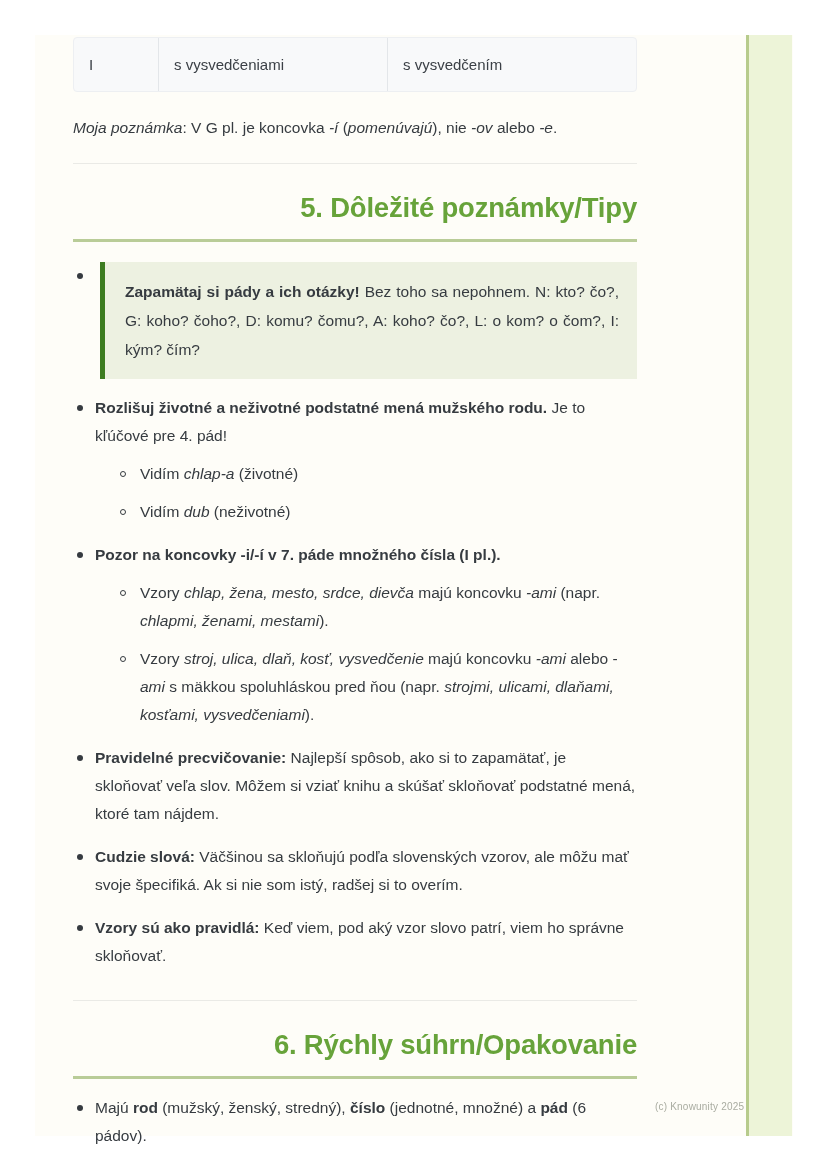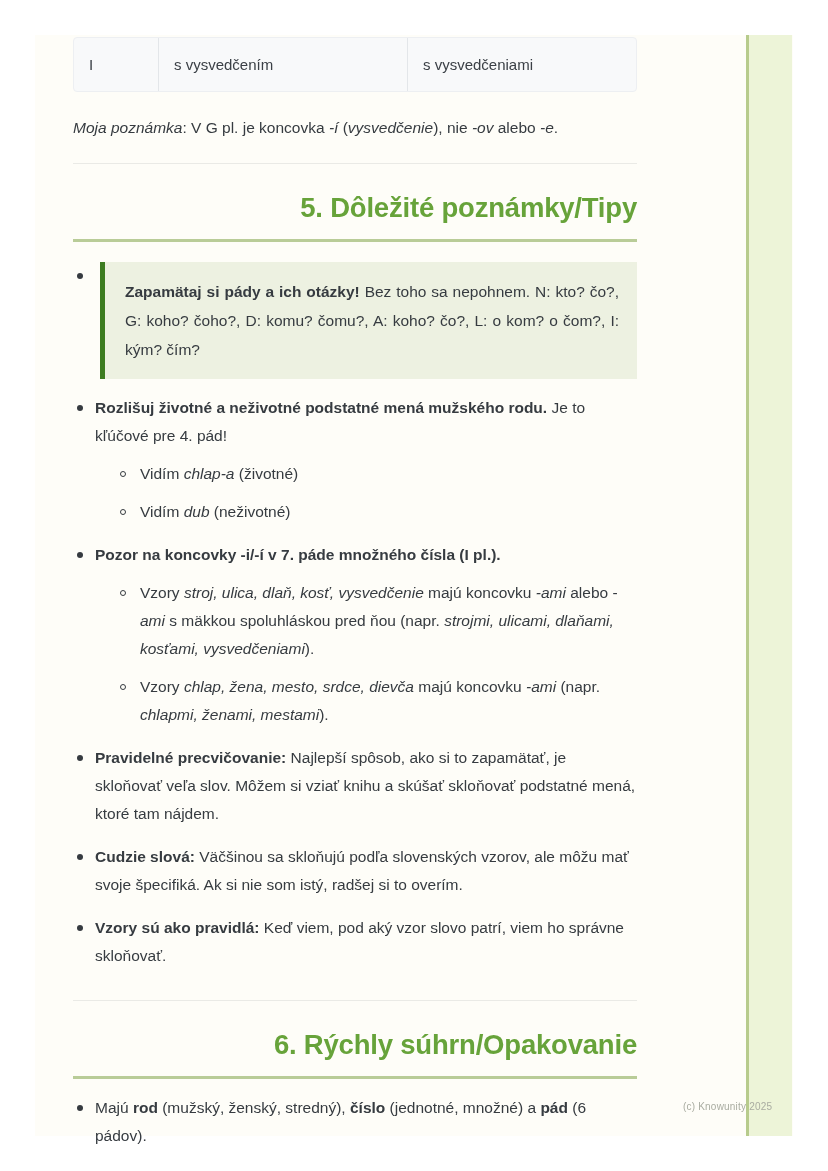--- a/index.html
+++ b/index.html
@@ -70,8 +70,8 @@
 
       <div class="tbl">
         <div class="cell c1">I</div>
+        <div class="cell c3">s vysvedčeniami</div>
         <div class="cell c2">s vysvedčením</div>
-        <div class="cell c3">s vysvedčeniami</div>
       </div>
 
       <p class="note"><span class="i">Moja poznámka</span><span>: V G pl. je koncovka </span><span class="i">-í</span><span> (</span><span class="i">vysvedčenie</span><span>), nie </span><span class="i">-ov</span><span> alebo </span><span class="i">-e</span><span>.</span></p>

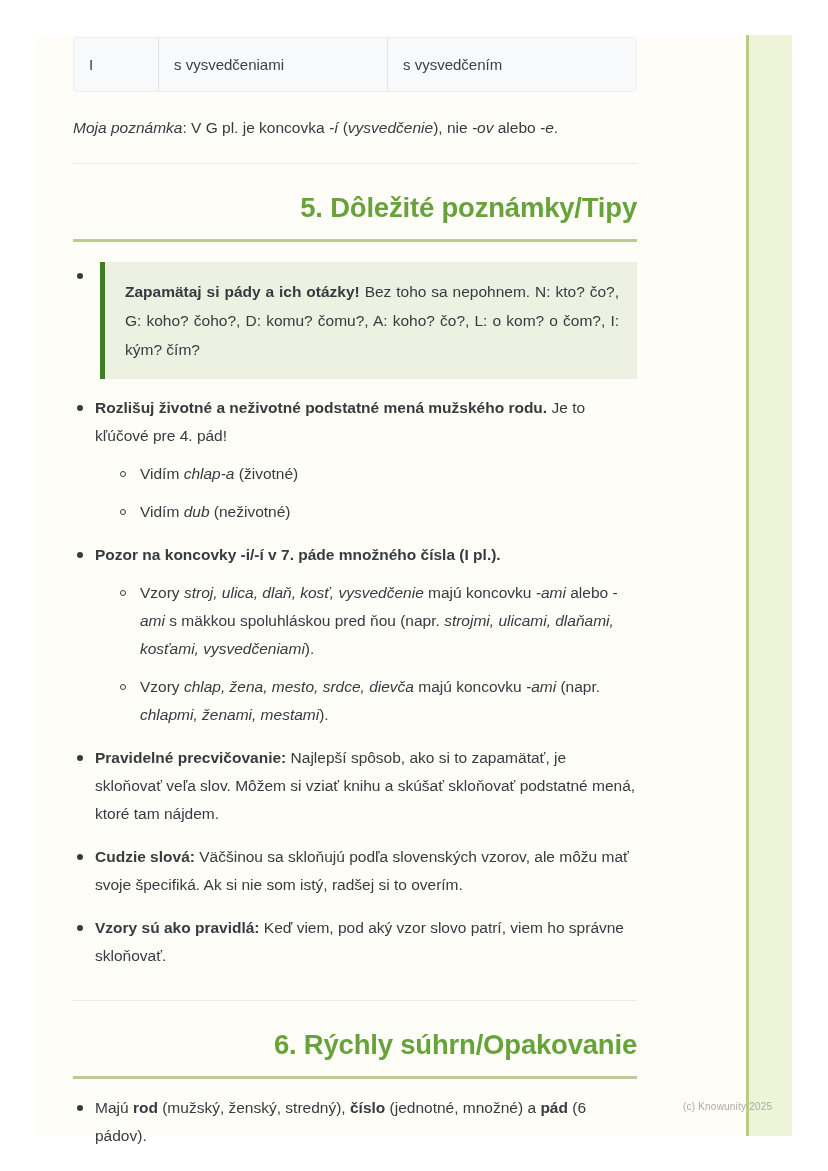--- a/index.html
+++ b/index.html
@@ -74,7 +74,7 @@
         <div class="cell c2">s vysvedčením</div>
       </div>
 
-      <p class="note"><span class="i">Moja poznámka</span><span>: V G pl. je koncovka </span><span class="i">-í</span><span> (</span><span class="i">vysvedčenie</span><span>), nie </span><span class="i">-ov</span><span> alebo </span><span class="i">-e</span><span>.</span></p>
+      <p class="note"><span class="i">Moja poznámka</span><span>: V G pl. je koncovka </span><span class="i">-í</span><span> (</span><span class="i">pomenúvajú</span><span>), nie </span><span class="i">-ov</span><span> alebo </span><span class="i">-e</span><span>.</span></p>
 
       <hr class="hr-gray">
 

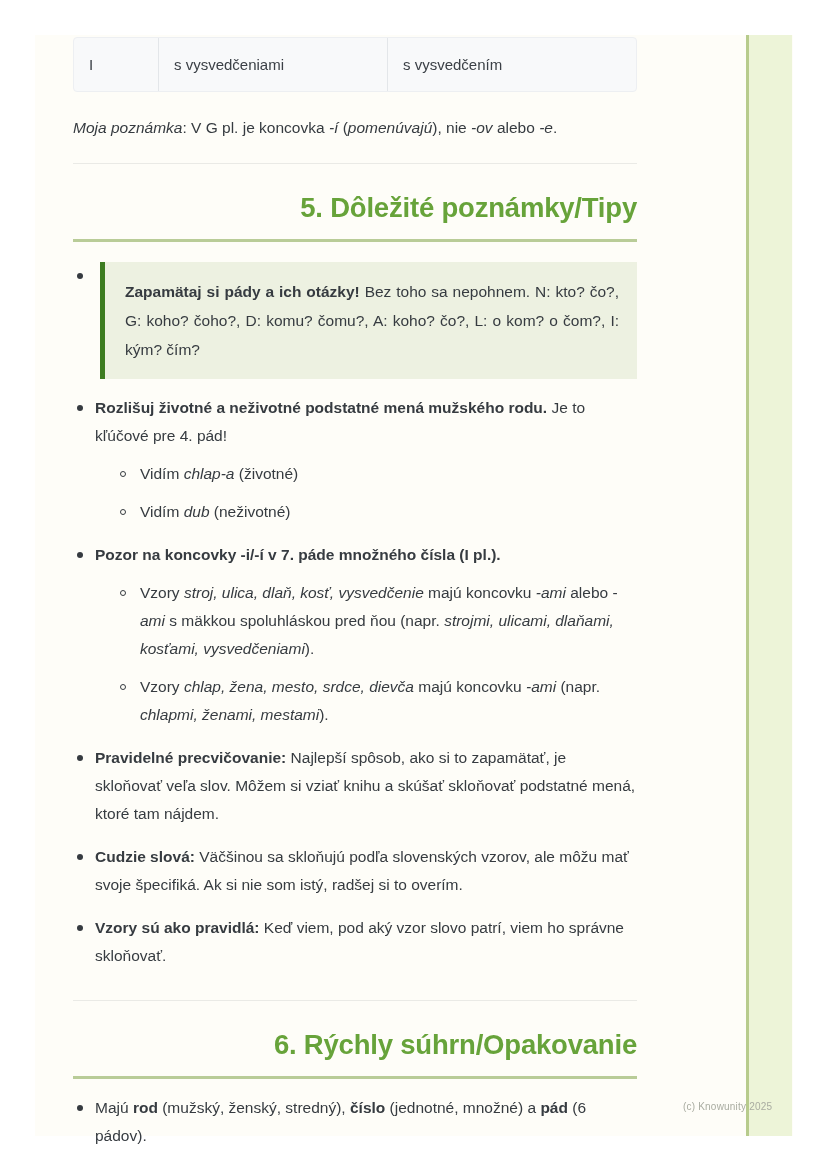--- a/index.html
+++ b/index.html
@@ -110,11 +110,11 @@
           <ul class="sublist">
             <li class="li l2">
               <span class="marker m2"></span>
-              <p class="li-text"><span>Vzory </span><span class="i">stroj, ulica, dlaň, kosť, vysvedčenie</span><span> majú koncovku </span><span class="i">-ami</span><span> alebo -</span><span class="i">ami</span><span> s mäkkou spoluhláskou pred ňou (napr. </span><span class="i">strojmi, ulicami, dlaňami, kosťami, vysvedčeniami</span><span>).</span></p>
+              <p class="li-text"><span>Vzory </span><span class="i">chlap, žena, mesto, srdce, dievča</span><span> majú koncovku </span><span class="i">-ami</span><span> (napr. </span><span class="i">chlapmi, ženami, mestami</span><span>).</span></p>
             </li>
             <li class="li l2">
               <span class="marker m2"></span>
-              <p class="li-text"><span>Vzory </span><span class="i">chlap, žena, mesto, srdce, dievča</span><span> majú koncovku </span><span class="i">-ami</span><span> (napr. </span><span class="i">chlapmi, ženami, mestami</span><span>).</span></p>
+              <p class="li-text"><span>Vzory </span><span class="i">stroj, ulica, dlaň, kosť, vysvedčenie</span><span> majú koncovku </span><span class="i">-ami</span><span> alebo -</span><span class="i">ami</span><span> s mäkkou spoluhláskou pred ňou (napr. </span><span class="i">strojmi, ulicami, dlaňami, kosťami, vysvedčeniami</span><span>).</span></p>
             </li>
           </ul>
         </li>

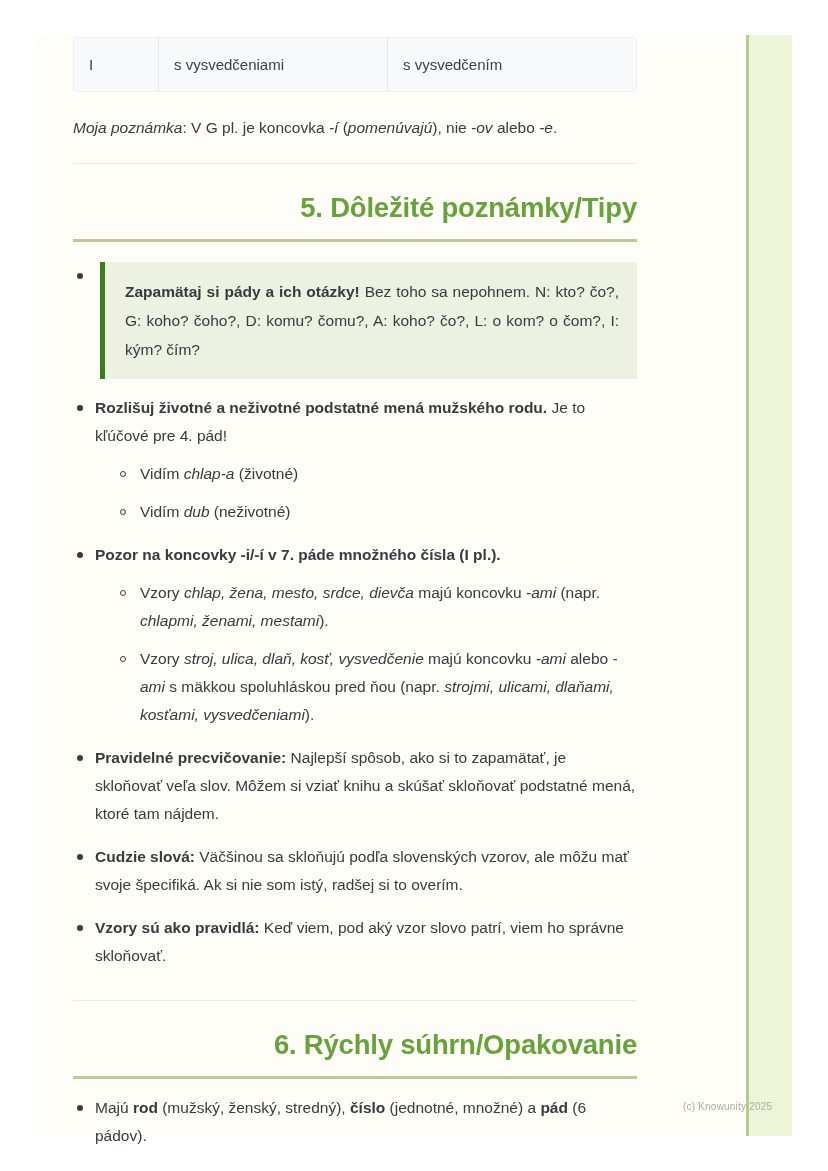--- a/index.html
+++ b/index.html
@@ -57,7 +57,7 @@
   .b{font-weight:700;text-align:right;}
   .i{font-style:italic;}
   
-  .watermark{position:absolute;left:683px;top:1101px;font-size:10px;color:#a9aca1;letter-spacing:0.2px;}
+  .watermark{position:absolute;left:655px;top:1101px;font-size:10px;color:#a9aca1;letter-spacing:0.2px;}
 </style>
 </head>
 <body>

